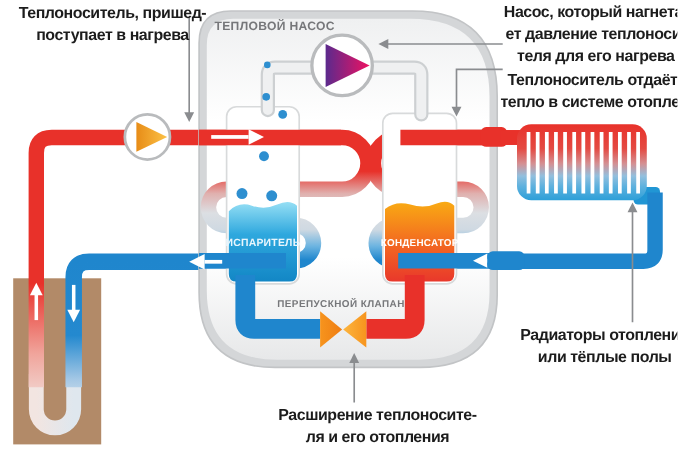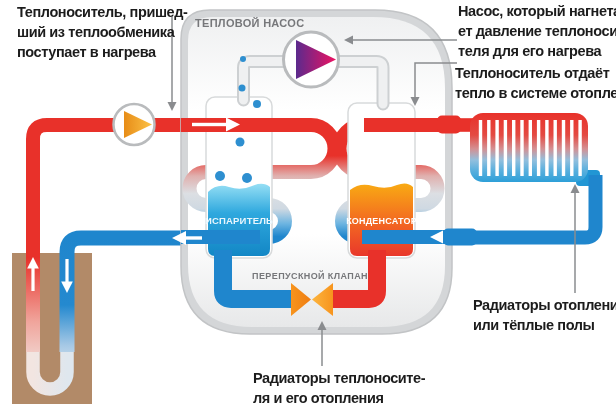--- a/index.html
+++ b/index.html
@@ -10,7 +10,7 @@
   .stage svg{position:absolute;left:0;top:0;}
   .note{
     position:absolute;color:#1c1c1c;font-weight:700;font-size:14.5px;
-    line-height:20px;letter-spacing:-0.4px;white-space:nowrap;
+    line-height:20px;letter-spacing:-0.4px;white-space:nowrap;text-align:center;
   }
   .svg-label{font-family:"Liberation Sans",sans-serif;font-weight:700;}
 </style>

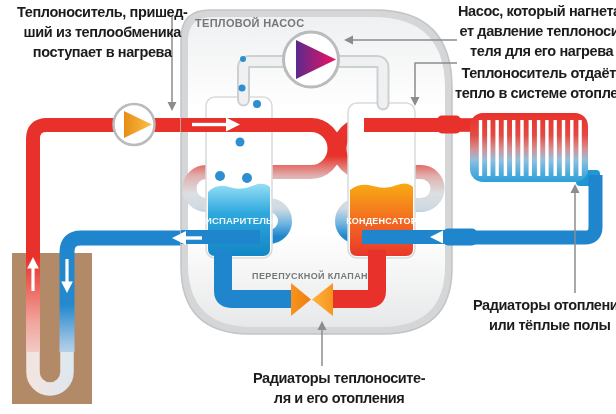--- a/index.html
+++ b/index.html
@@ -228,7 +228,6 @@
 
 <div class="note" style="left:17px;top:2px;">
   <div>Теплоноситель, пришед-</div>
-  <div>ший из теплообменика</div>
   <div>поступает в нагрева</div>
 </div>
 

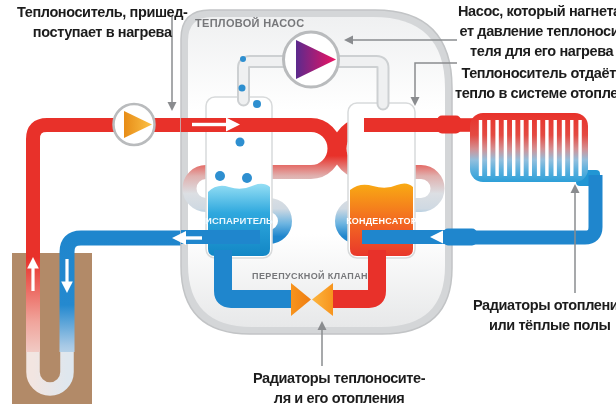--- a/index.html
+++ b/index.html
@@ -248,7 +248,7 @@
 </div>
 
 <div class="note" style="left:253px;top:368px;">
-  <div>Радиаторы теплоносите-</div>
+  <div>Расширение теплоносите-</div>
   <div>ля и его отопления</div>
 </div>
 </div>

